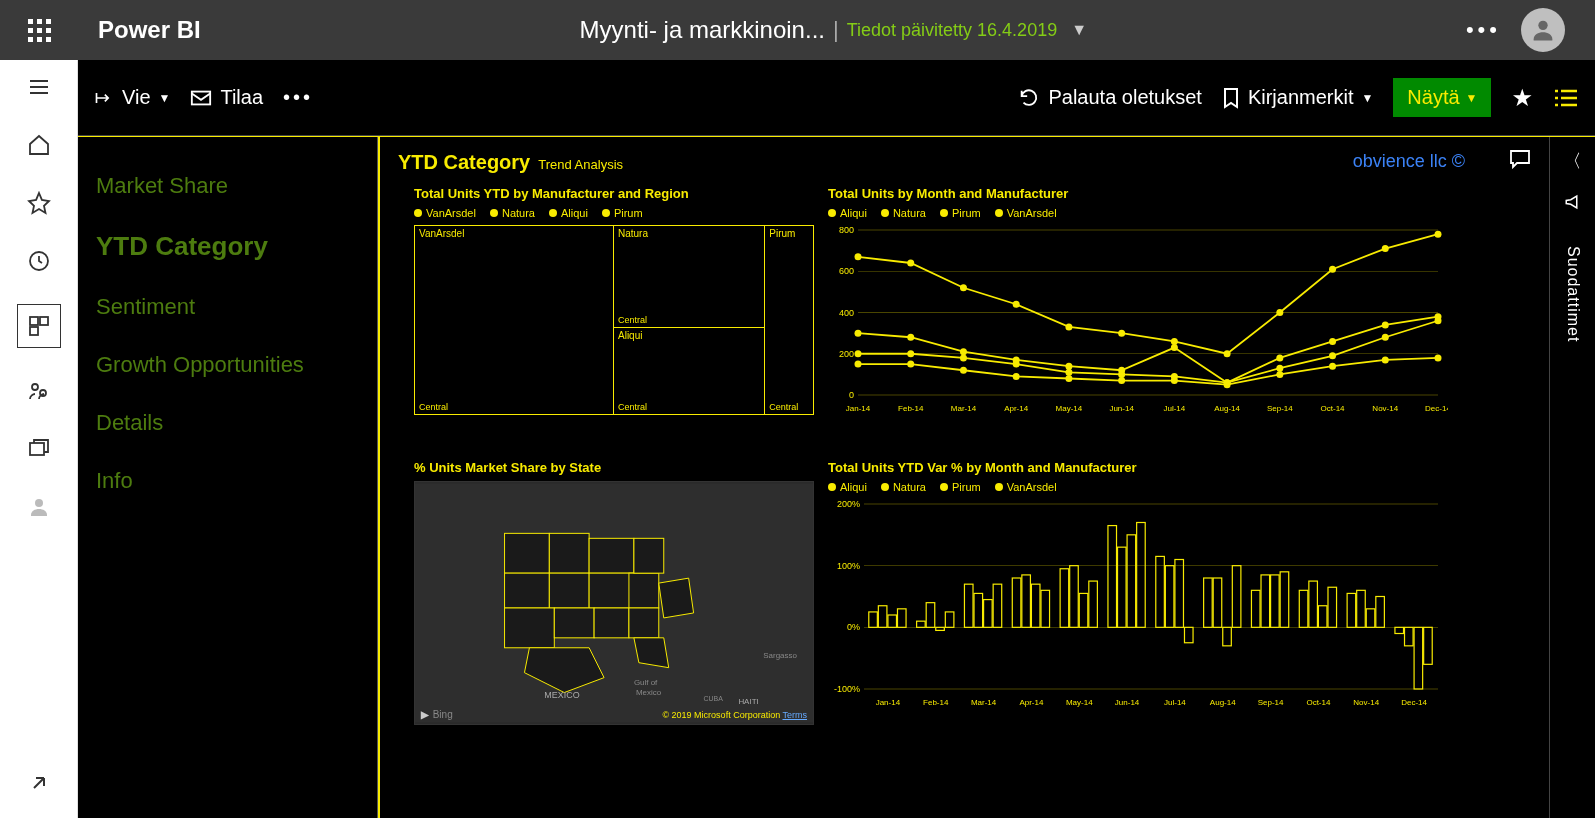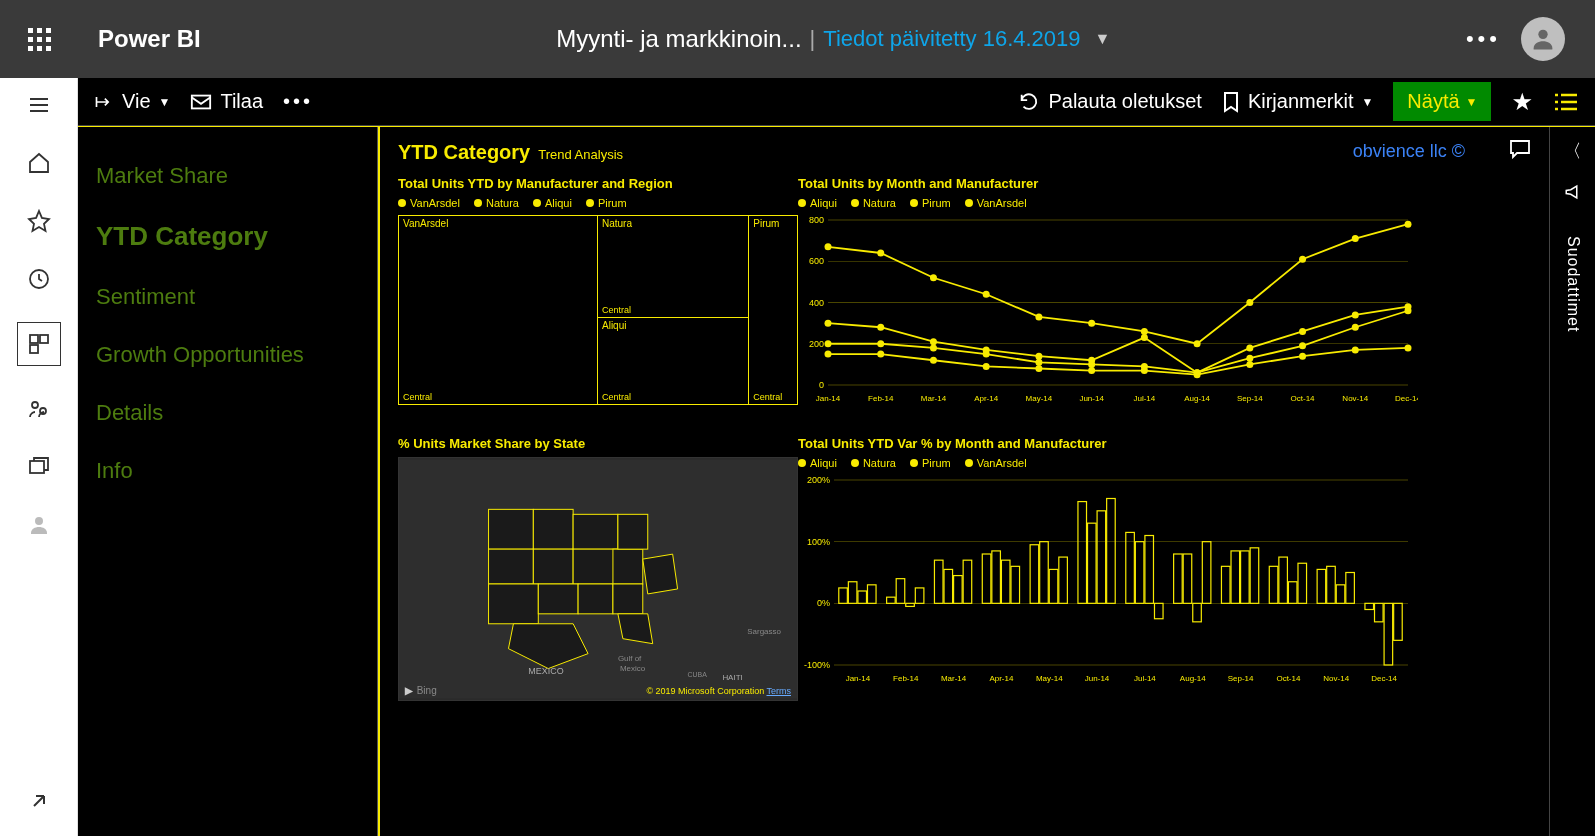--- a/index.html
+++ b/index.html
@@ -6,7 +6,7 @@
   body { width: 1595px; height: 836px; background: #fff; overflow: hidden; }
   
   
-  .top-header { height: 78px; background: #3a3a3a; display: flex; align-items: center; color: #fff; }
+  .top-header { height: 60px; background: #3a3a3a; display: flex; align-items: center; color: #fff; }
   .waffle { width: 78px; display: flex; align-items: center; justify-content: center; }
   .waffle-grid { display: grid; grid-template-columns: repeat(3,5px); grid-template-rows: repeat(3,5px); gap: 4px; }
   .waffle-grid span { background: #fff; width: 5px; height: 5px; }

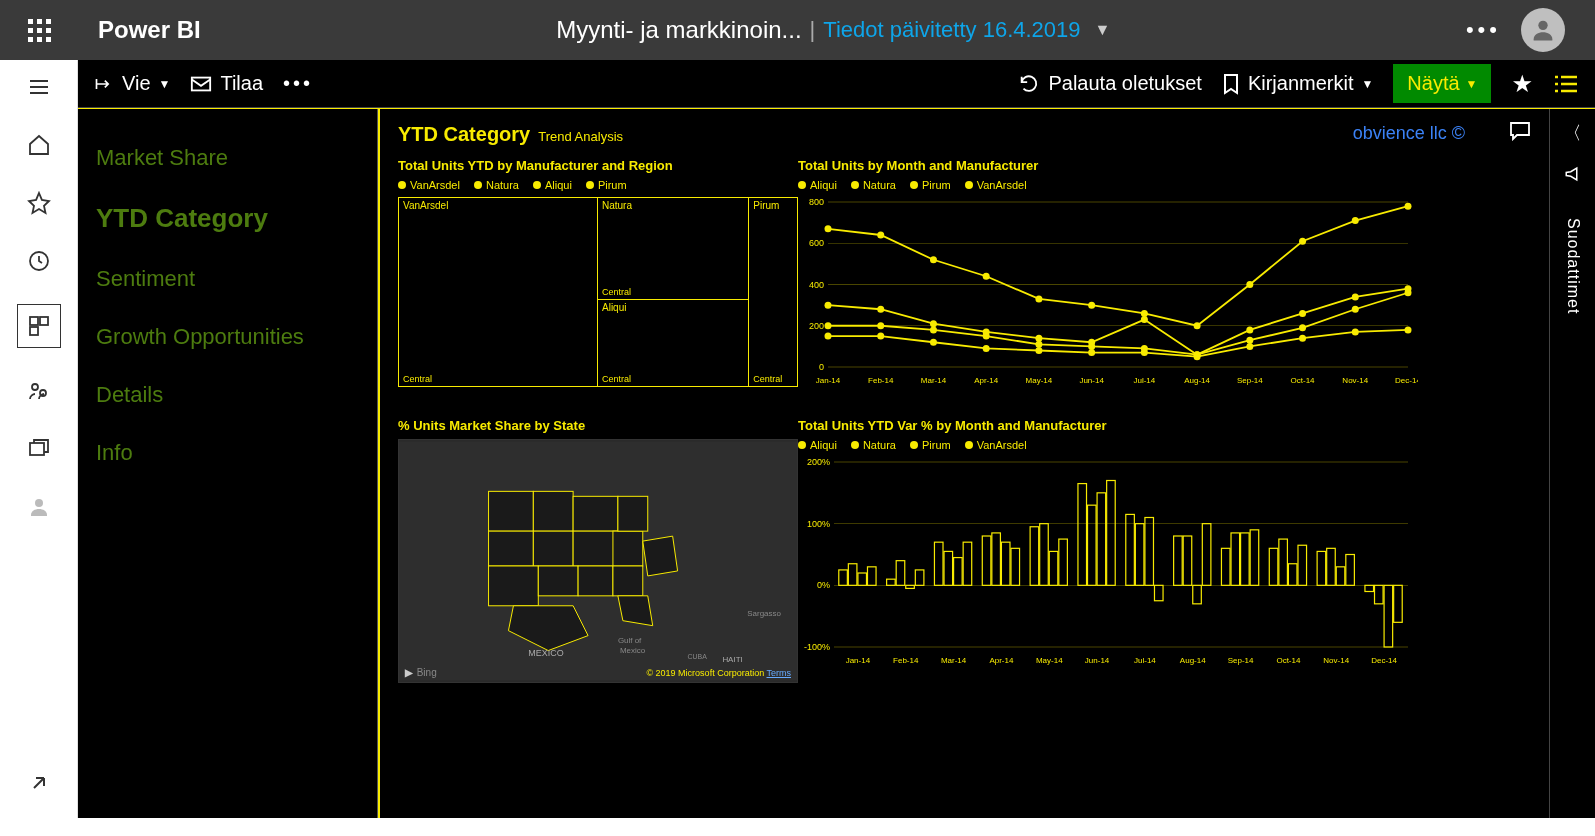--- a/index.html
+++ b/index.html
@@ -14,7 +14,7 @@
   .header-center { flex: 1; text-align: center; display: flex; align-items: center; justify-content: center; gap: 8px; }
   .report-name { font-size: 24px; font-weight: 400; color: #fff; }
   .header-sep { color: #aaa; font-size: 22px; }
-  .updated { color: #0ea5e9; font-size: 22px; }
+  .updated { color: #84cc16; font-size: 18px; }
   .chev-down { font-size: 16px; color: #ccc; margin-left: 6px; }
   .header-right { display: flex; align-items: center; gap: 20px; padding-right: 30px; }
   .dots { font-size: 22px; letter-spacing: 4px; color: #fff; }

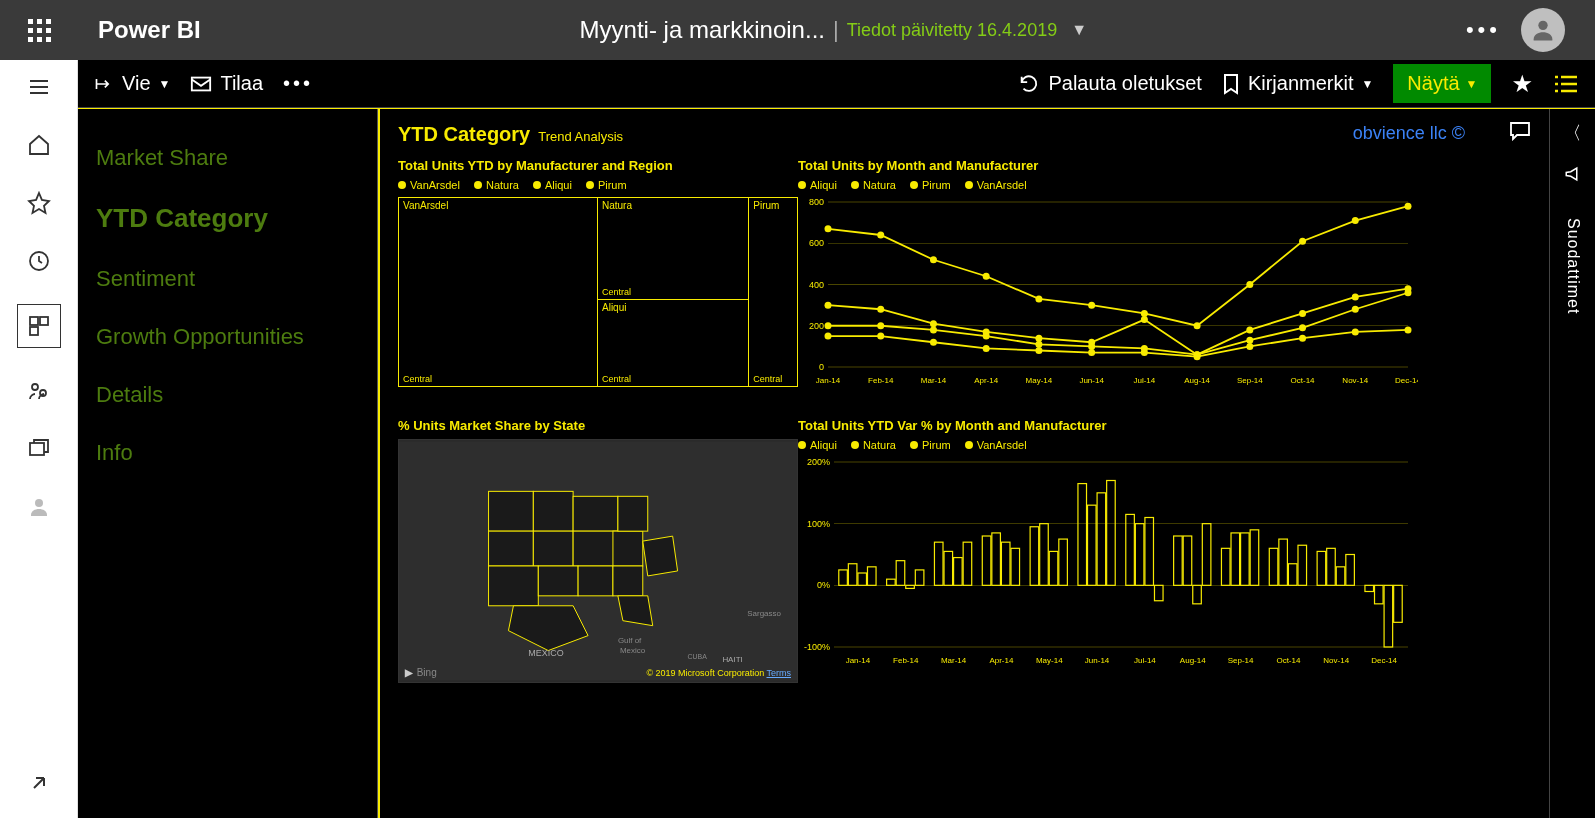--- a/index.html
+++ b/index.html
@@ -33,7 +33,7 @@
   
   
   .content-col { flex: 1; display: flex; flex-direction: column; background: #000; }
-  .action-bar { height: 48px; background: #000; display: flex; align-items: center; padding: 0 16px; color: #fff; gap: 20px; border-bottom: 1px solid #444; }
+  .action-bar { height: 76px; background: #000; display: flex; align-items: center; padding: 0 16px; color: #fff; gap: 20px; border-bottom: 1px solid #444; }
   .ab-item { display: flex; align-items: center; gap: 8px; font-size: 20px; cursor: pointer; }
   .ab-spacer { flex: 1; }
   .nayta-btn { background: #018a00; color: #f8eb00; padding: 8px 14px; display: flex; align-items: center; gap: 6px; font-size: 20px; }

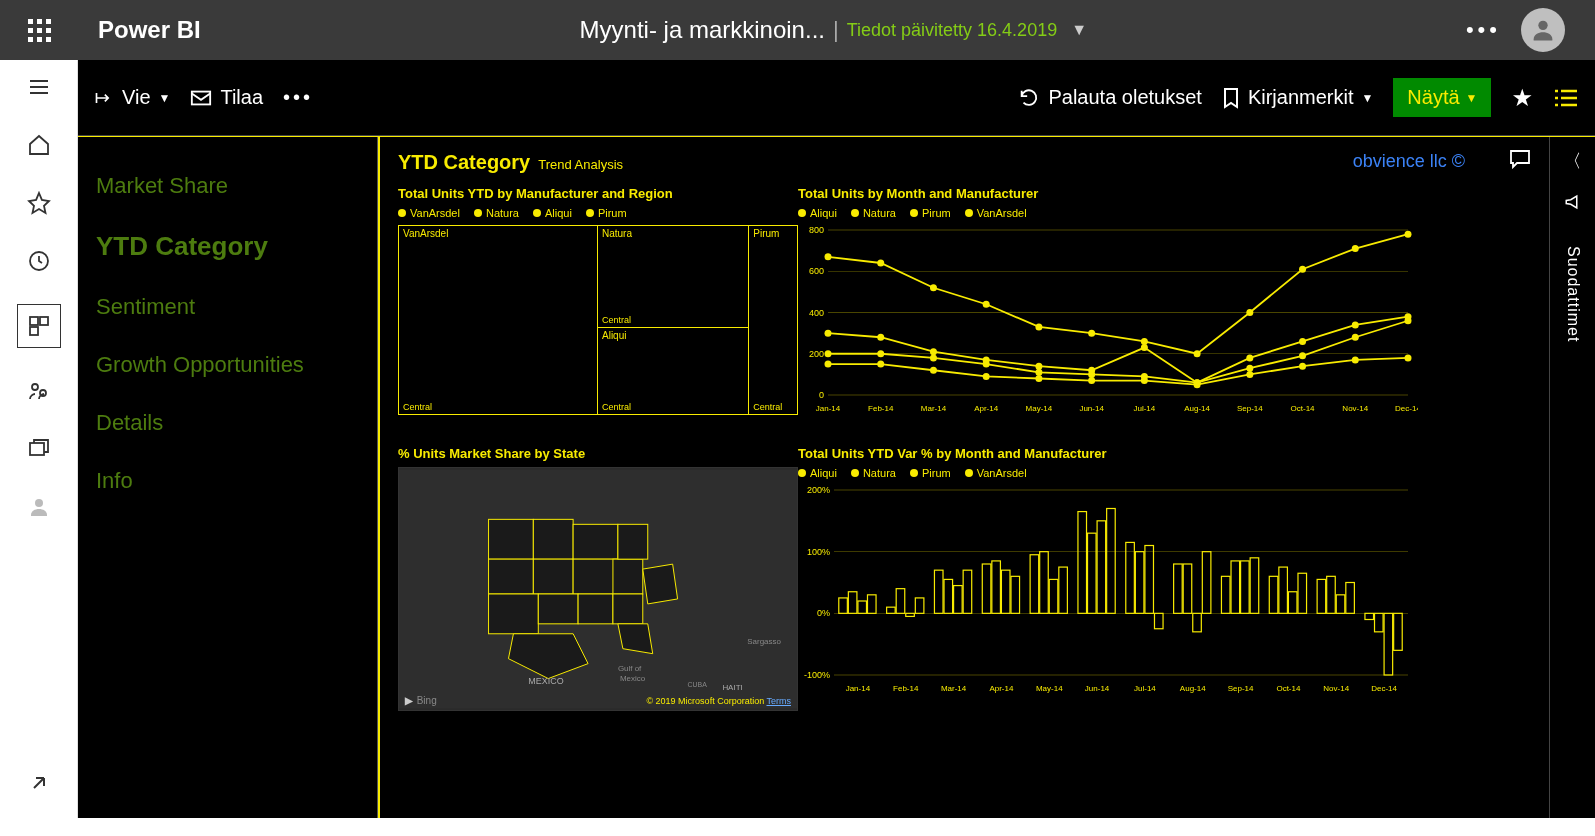--- a/index.html
+++ b/index.html
@@ -55,7 +55,7 @@
   .copyright { position: absolute; top: 14px; right: 84px; color: #3b82f6; font-size: 18px; }
   .comment-icon { position: absolute; top: 12px; right: 18px; color: #fff; font-size: 20px; }
   
-  .vis-grid { display: grid; grid-template-columns: 400px 1fr; grid-template-rows: 260px 280px; gap: 0; margin-top: 6px; }
+  .vis-grid { display: grid; grid-template-columns: 400px 1fr; grid-template-rows: 260px 280px; gap: 14px; margin-top: 6px; margin-left: 16px; }
   
   .vis { }
   .vis-title { color: #f8eb00; font-weight: 700; font-size: 13px; margin-bottom: 6px; }

